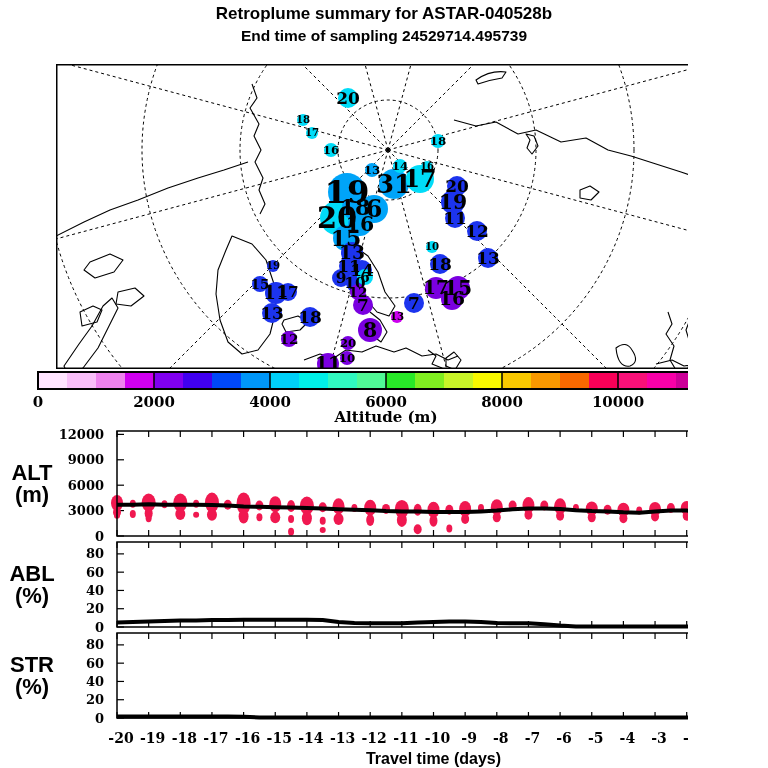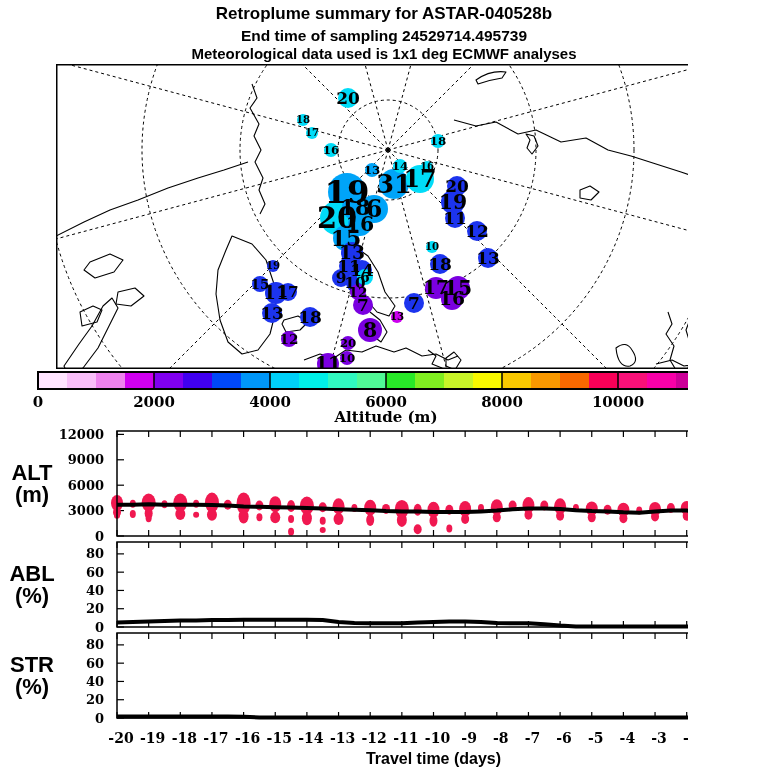--- a/index.html
+++ b/index.html
@@ -20,7 +20,6 @@
   <div class="hdr t2">
     <span>End time of sampling 24529714.495739</span>
   </div>
-  <div class="hdr t3">Meteorological data used is 1x1 deg ECMWF analyses</div>
 
   <svg id="map-svg" style="left:56px;top:64px;" width="655" height="305" viewBox="0 0 655 305">
       <clipPath id="mapclip">

